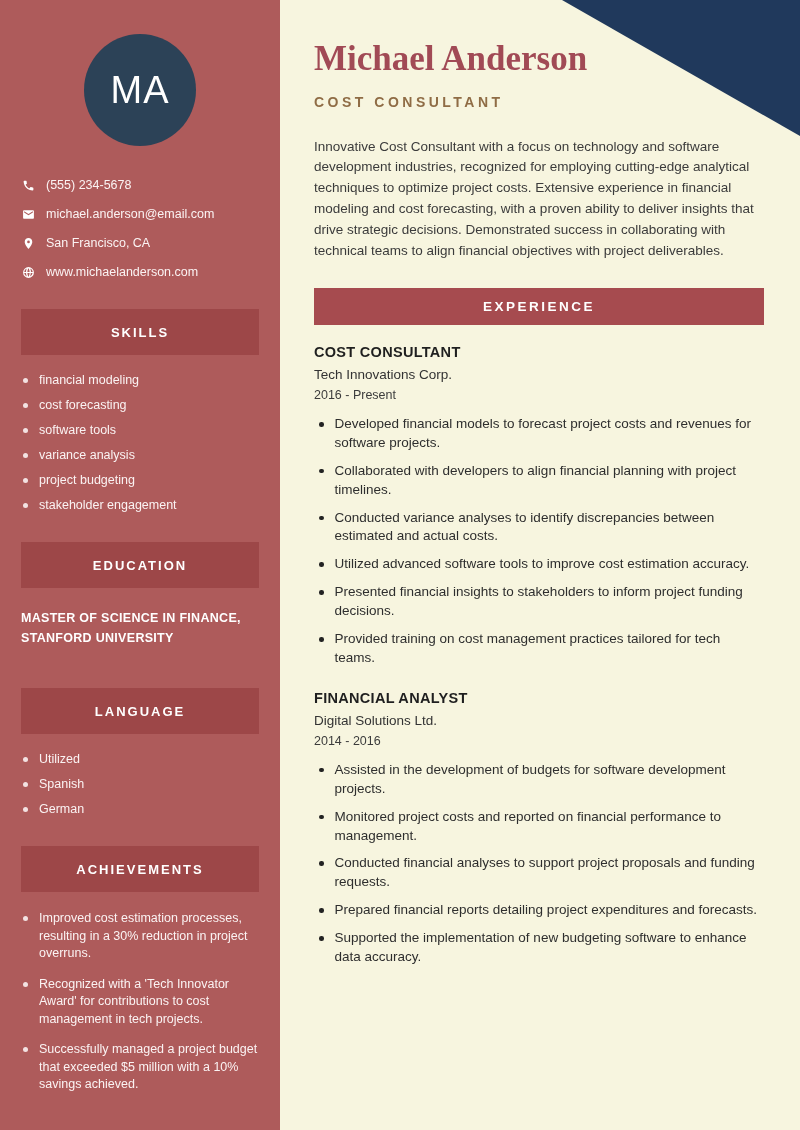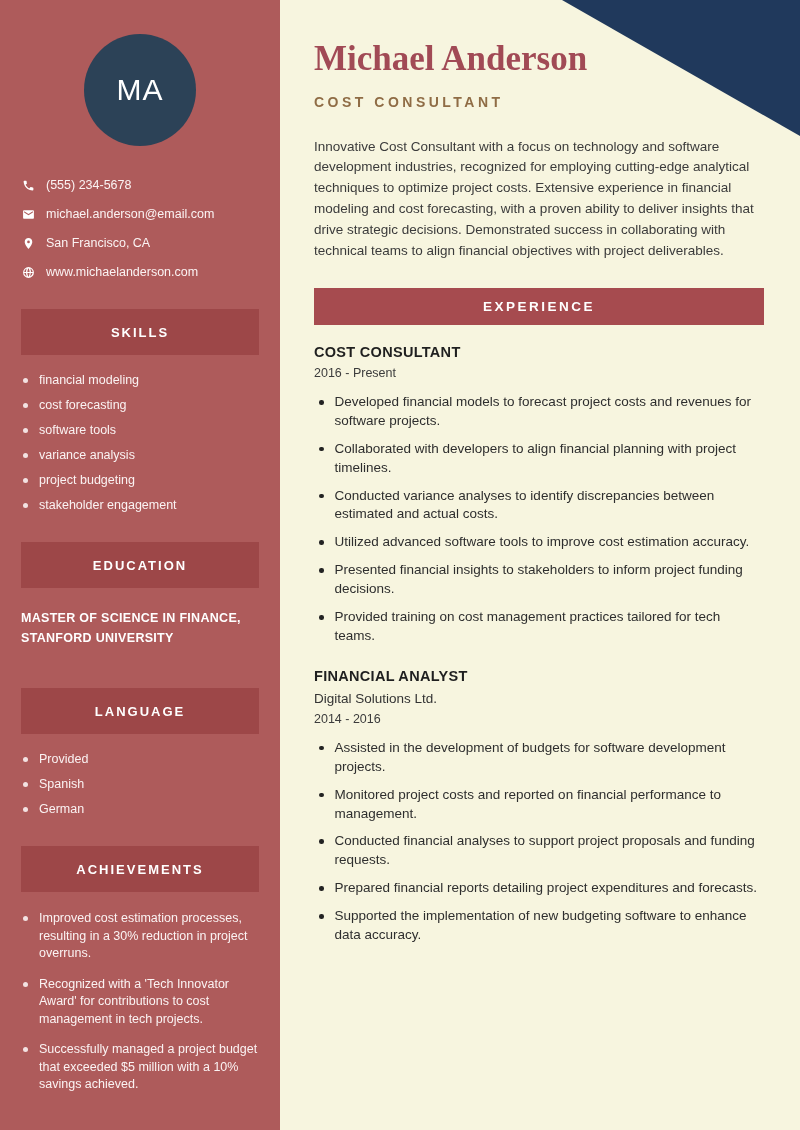--- a/index.html
+++ b/index.html
@@ -29,7 +29,7 @@
     display:flex; align-items:center; justify-content:center;
   }
   .avatar-initials {
-    color:#ffffff; font-size:30px; letter-spacing:1px; font-weight:normal;
+    color:#ffffff; font-size:38px; letter-spacing:1px; font-weight:normal;
   }
   .contact-list { list-style:none; margin-top:32px; }
   .contact-item {

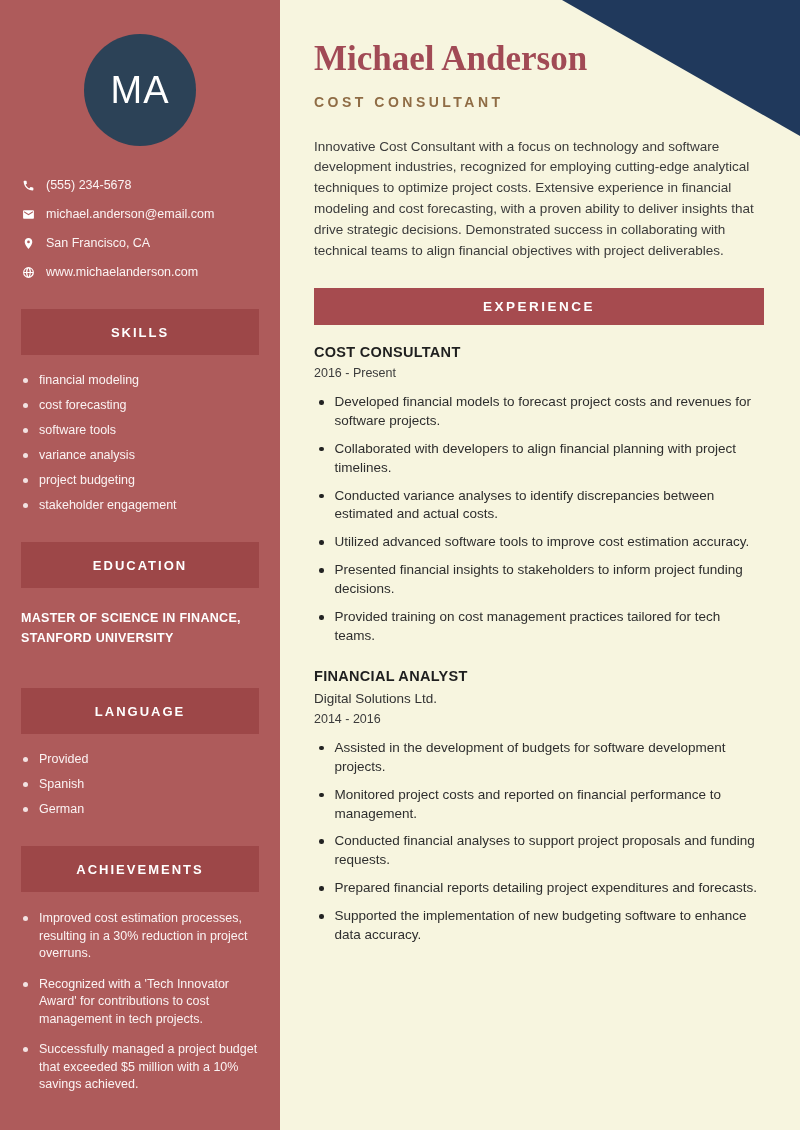--- a/index.html
+++ b/index.html
@@ -227,6 +227,7 @@
 
     <section class="job">
       <h2 class="job-title">COST CONSULTANT</h2>
+      <div class="company">Tech Innovations Corp.</div>
       <div class="dates">2016 - Present</div>
       <ul class="job-bullets">
         <li class="job-bullet">

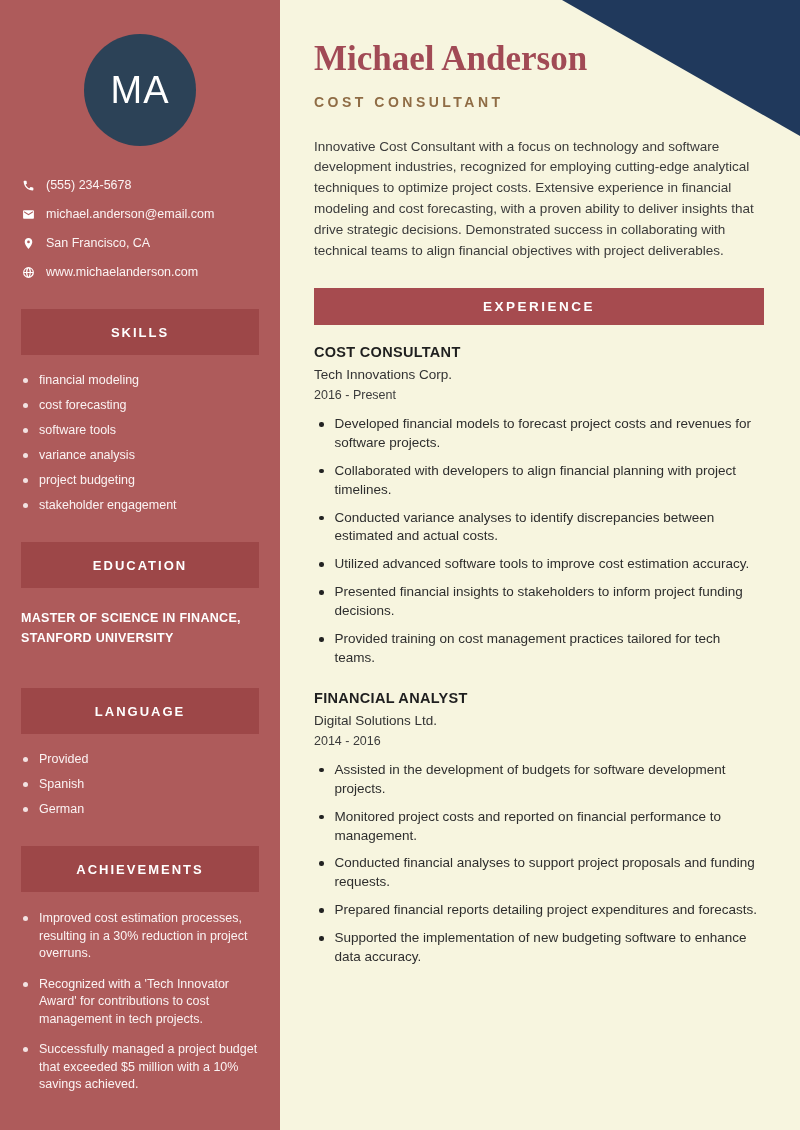--- a/index.html
+++ b/index.html
@@ -187,7 +187,7 @@
     <ul class="dot-list">
       <li class="dot-item">
           <span class="dot"></span>
-          <span>Provided</span>
+          <span>Utilized</span>
         </li>
       <li class="dot-item">
           <span class="dot"></span>

